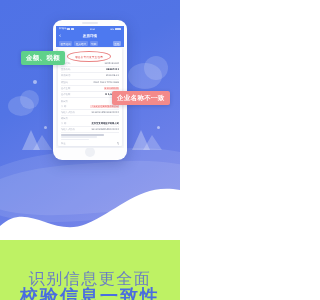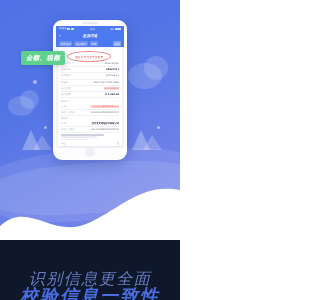--- a/index.html
+++ b/index.html
@@ -8,7 +8,7 @@
     font-family:"DejaVu Sans","Liberation Sans",sans-serif;
     background:#ffffff;
   }
-  .stage{position:relative;width:180px;height:300px;overflow:hidden;background:#0f172a;font-style:italic;}
+  .stage{position:relative;width:180px;height:300px;overflow:hidden;background:#bef264;}
 
   
   .bg{

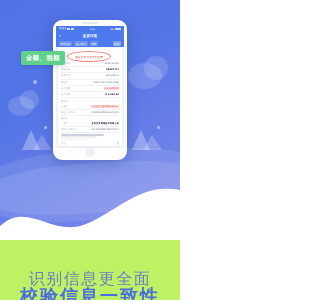--- a/index.html
+++ b/index.html
@@ -233,6 +233,7 @@
   </div>
 
   <div class="badge green">金额、税额</div>
+  <div class="badge pink">企业名称不一致</div>
 
   <div class="cap cap-main">校验信息一致性</div>
   <div class="cap cap-sub">识别信息更全面</div>

